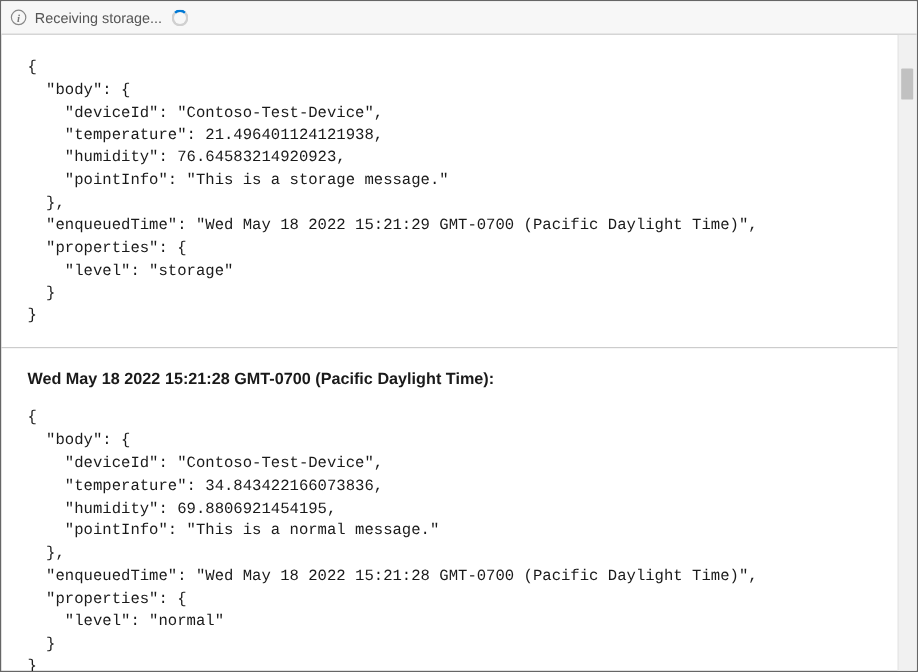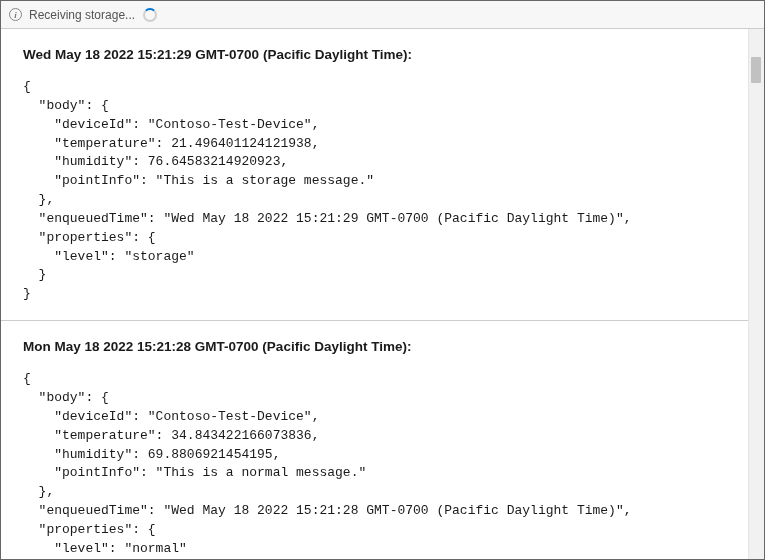--- a/index.html
+++ b/index.html
@@ -112,7 +112,6 @@
 <div class="content-wrapper">
   <div class="content" id="events-container">
       <div class="event-block">
-        <div class="event-header">Wed May 18 2022 15:21:29 GMT-0700 (Pacific Daylight Time):</div>
         <div class="event-body">{
   "body": {
     "deviceId": "Contoso-Test-Device",

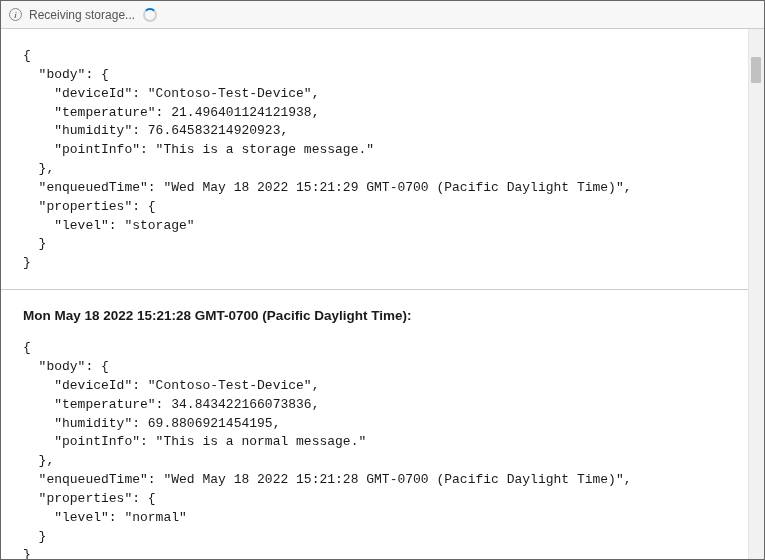--- a/index.html
+++ b/index.html
@@ -126,7 +126,7 @@
 }</div>
       </div>
       <div class="event-block">
-        <div class="event-header">Mon May 18 2022 15:21:28 GMT-0700 (Pacific Daylight Time):</div>
+        <div class="event-header">Wed May 18 2022 15:21:28 GMT-0700 (Pacific Daylight Time):</div>
         <div class="event-body">{
   "body": {
     "deviceId": "Contoso-Test-Device",

